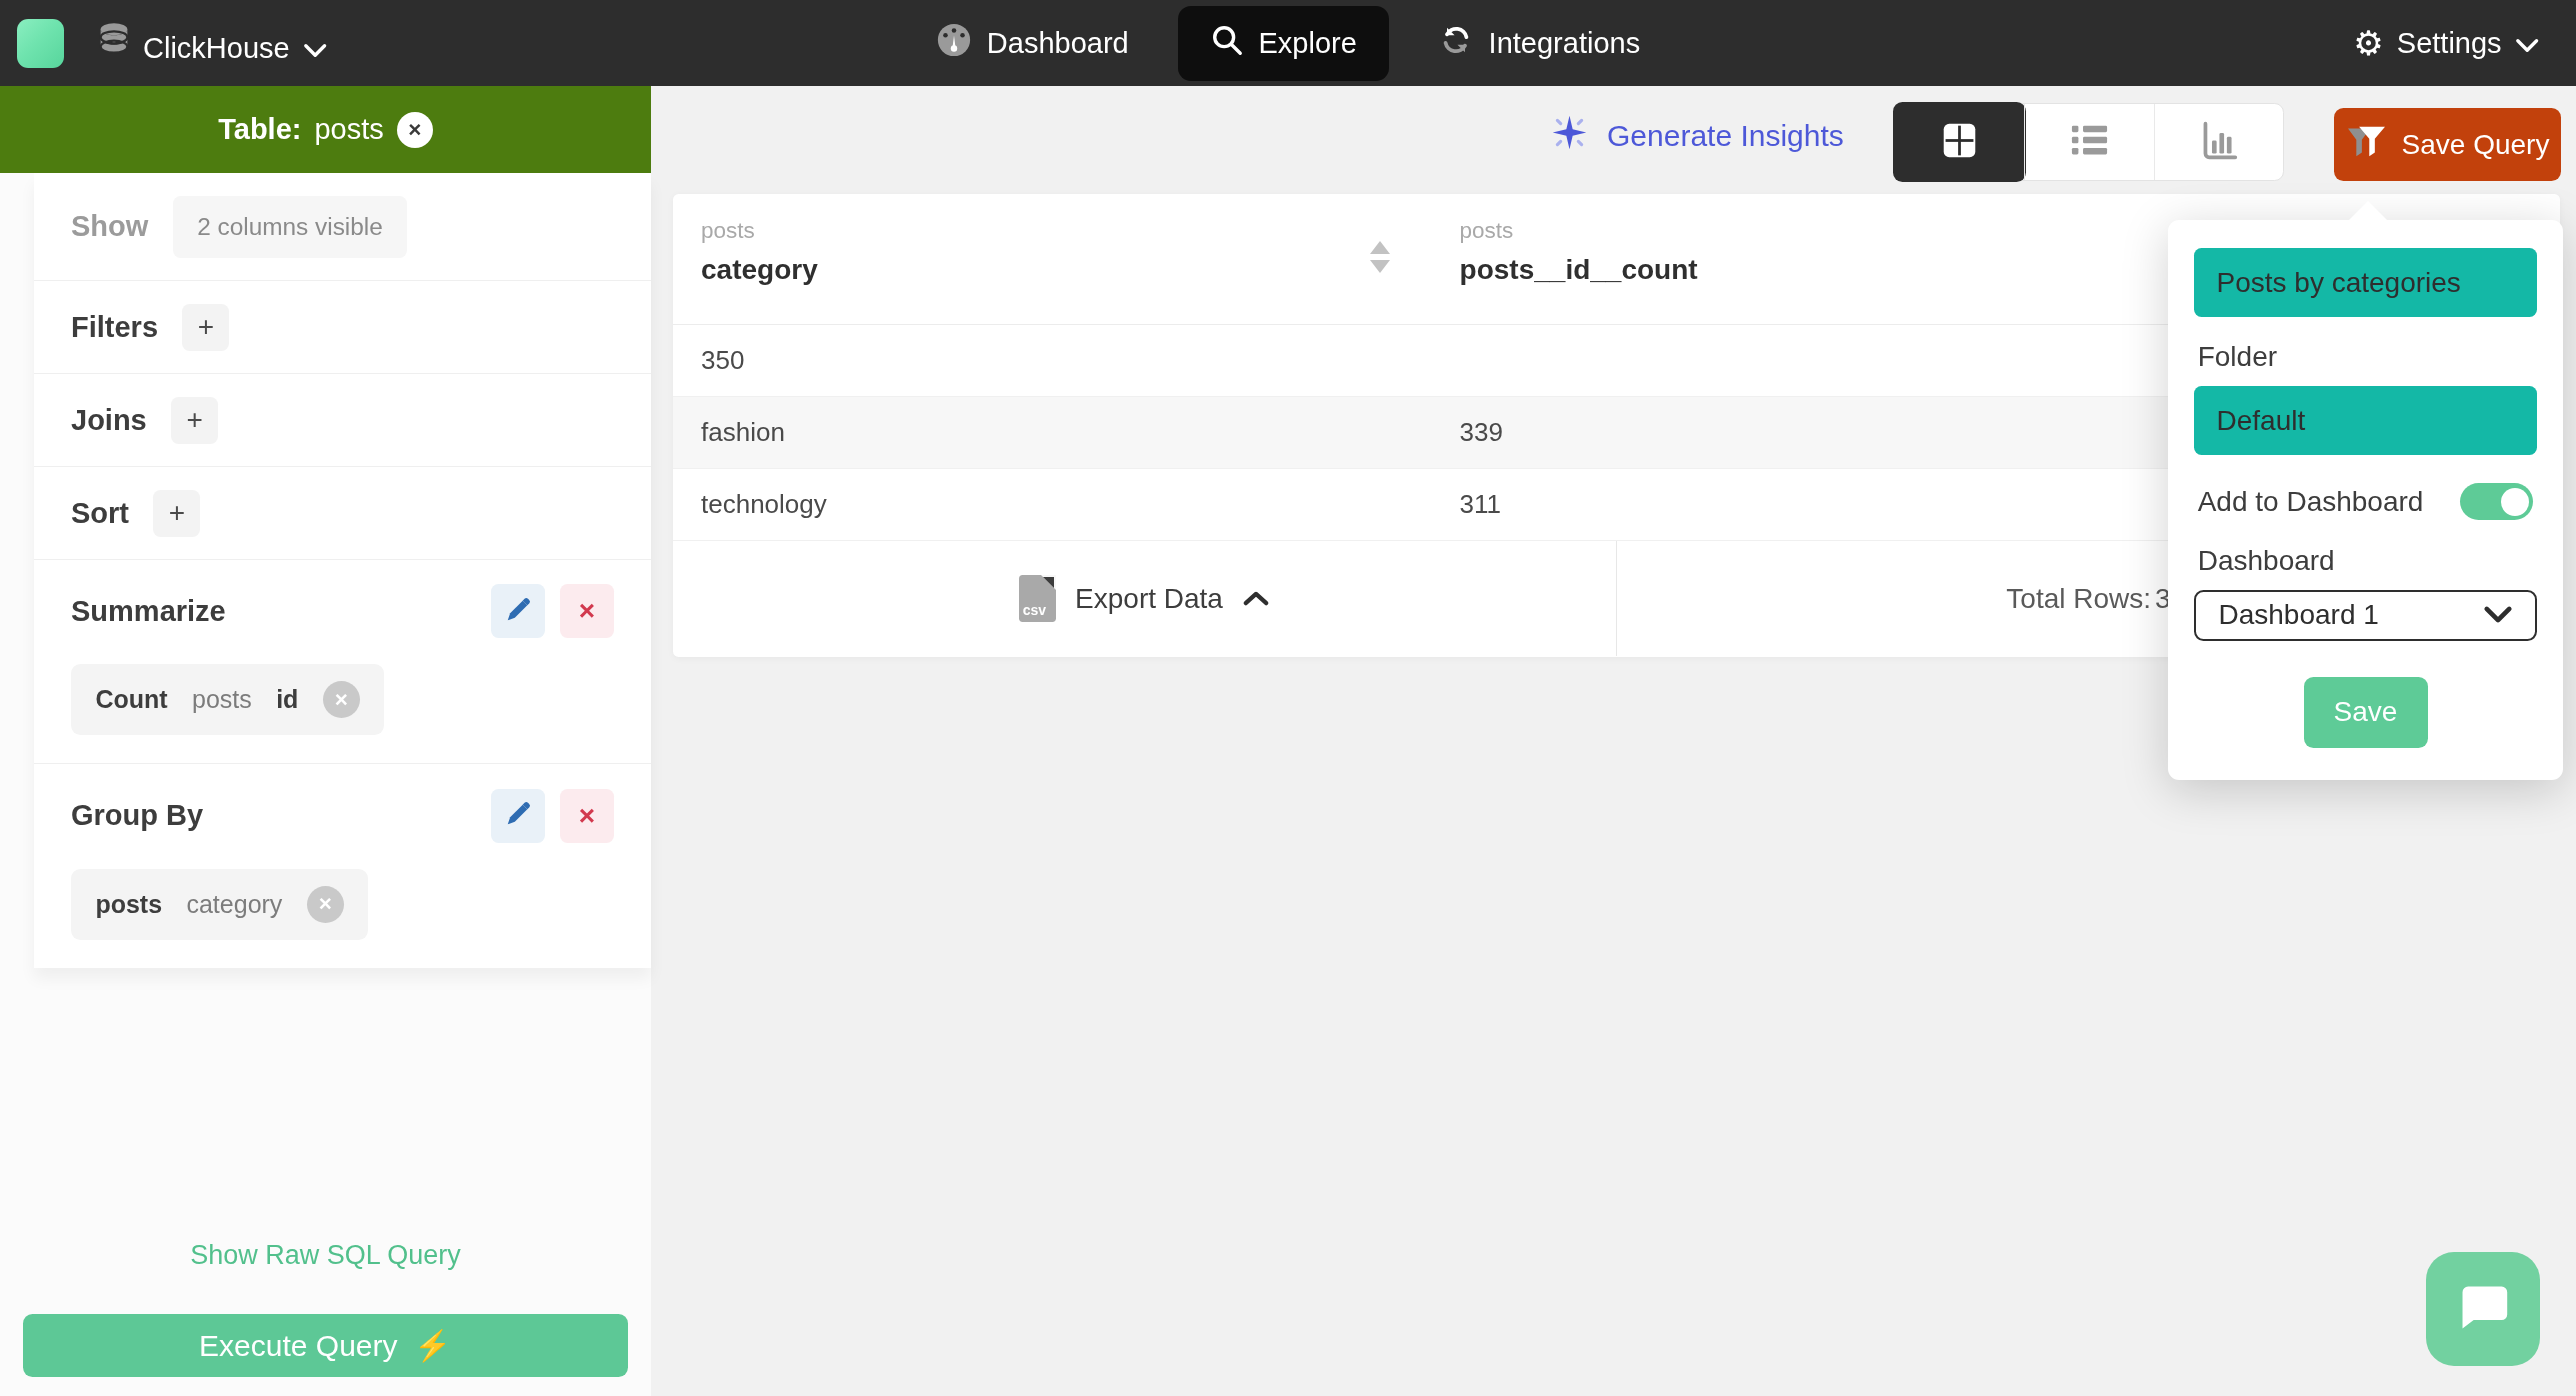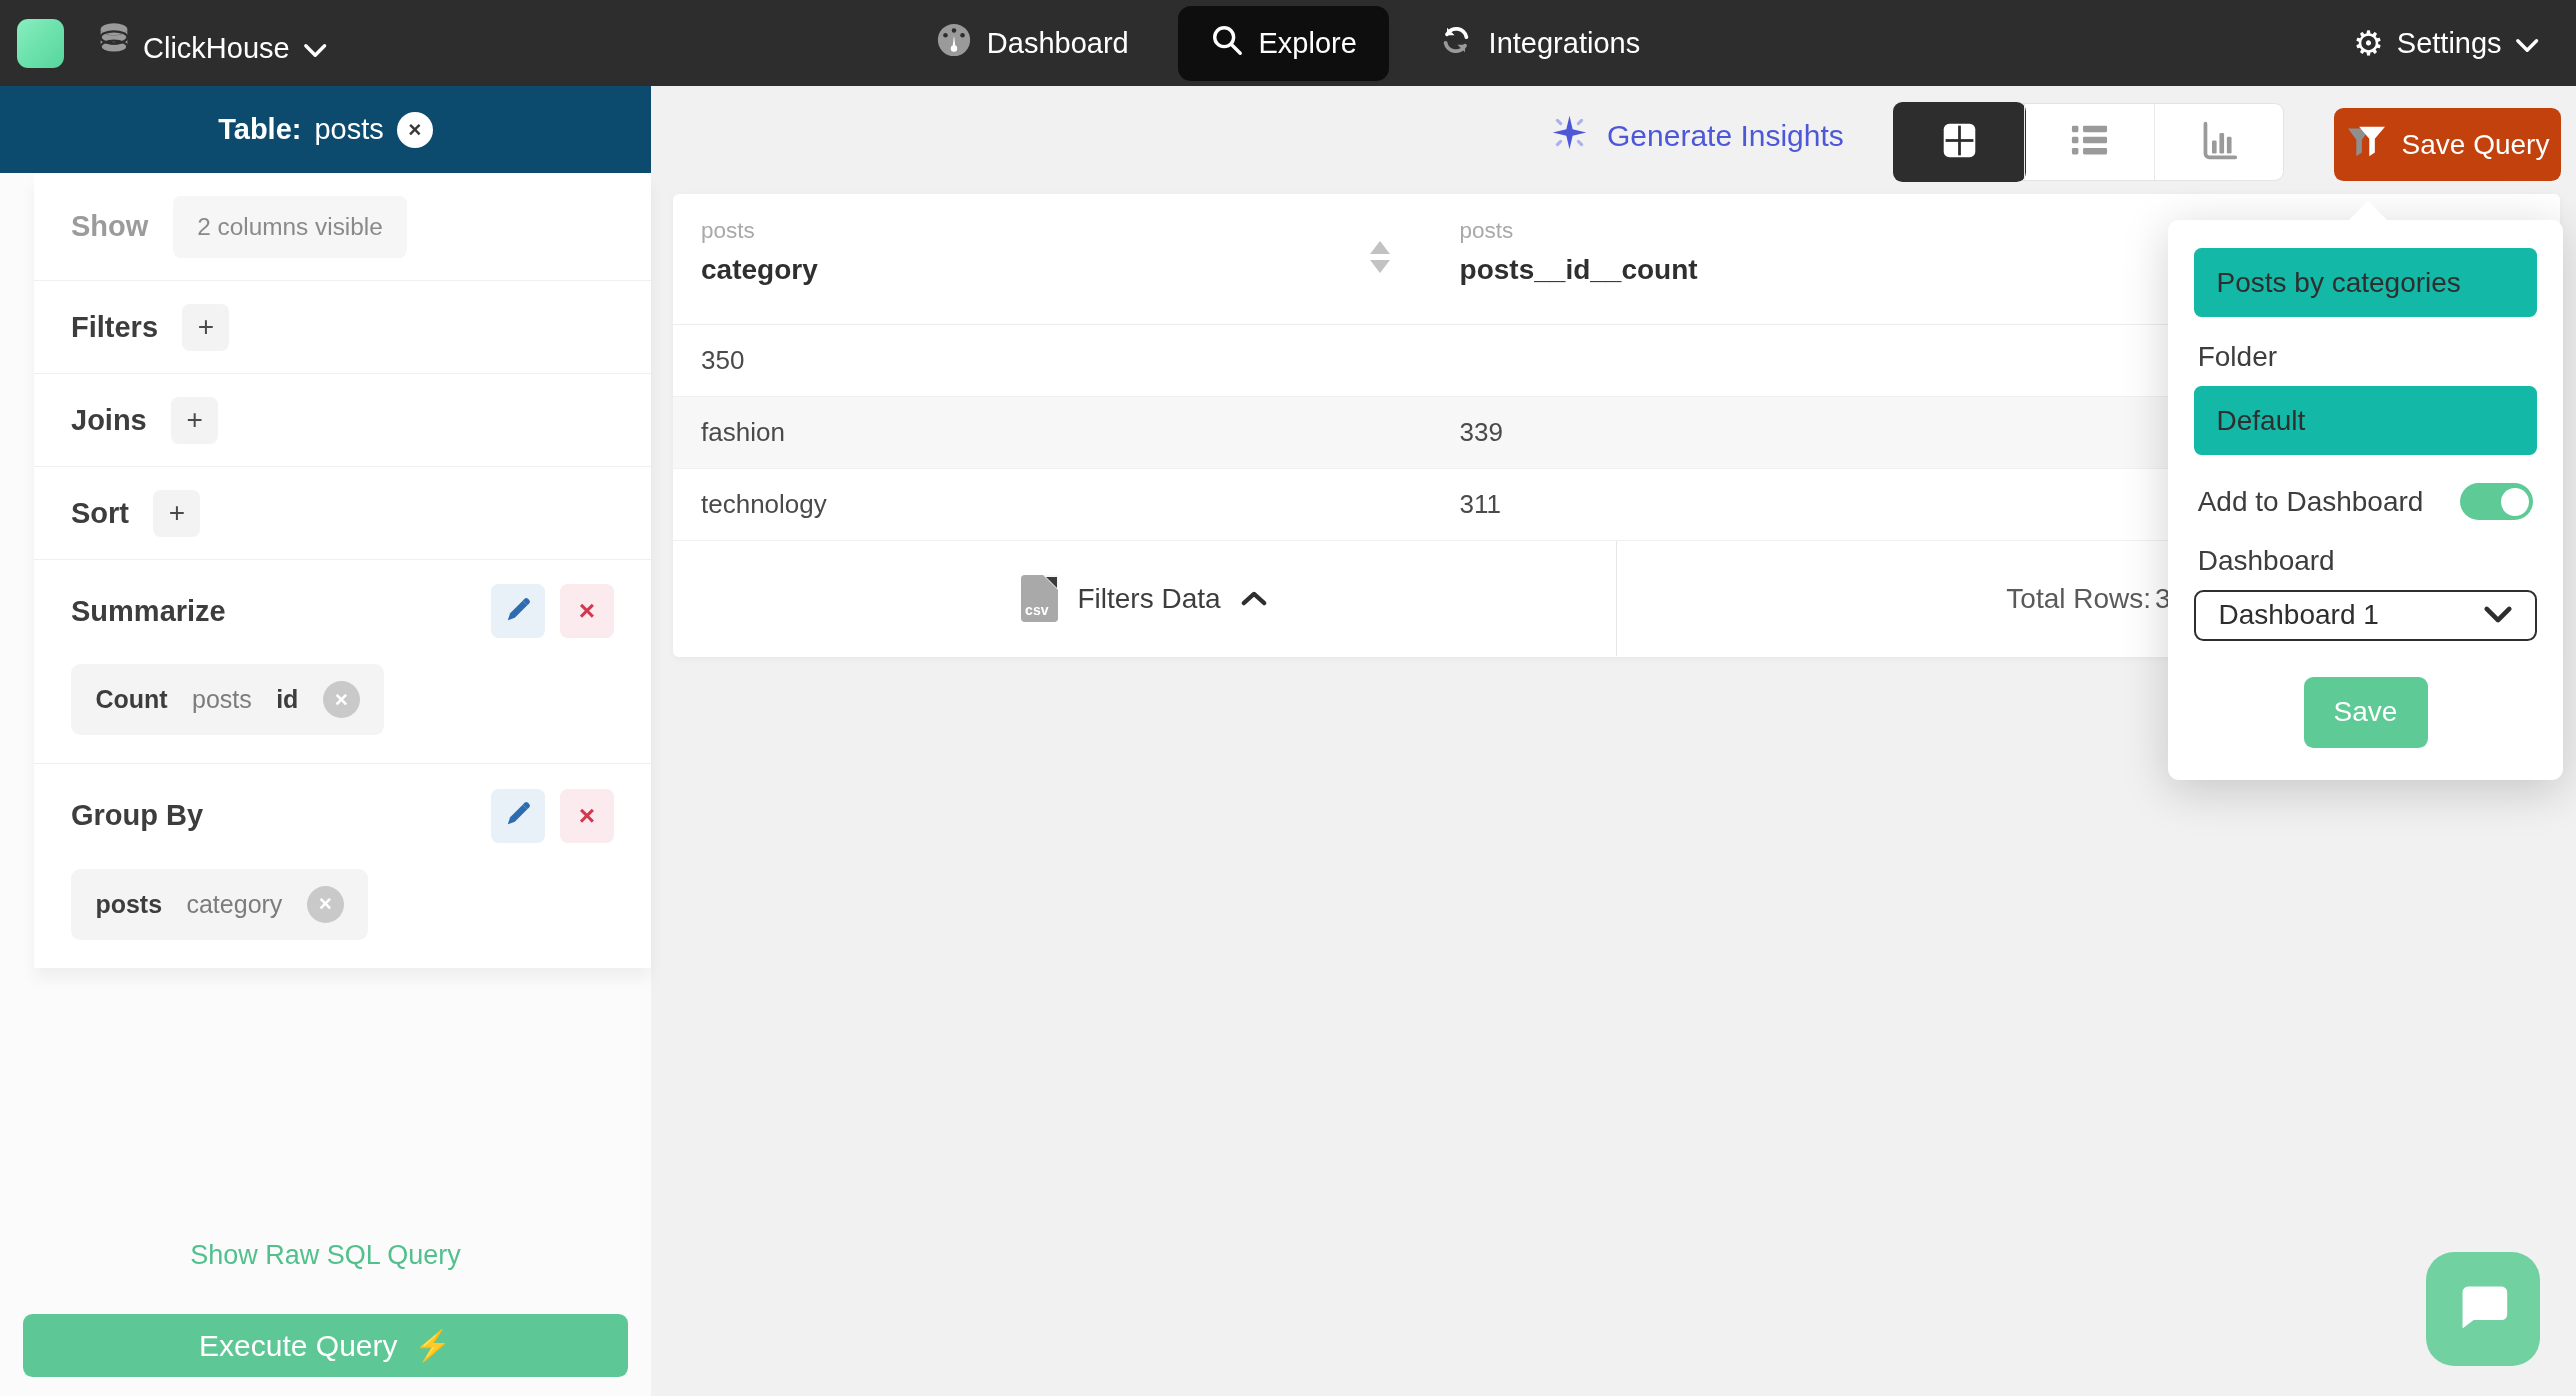--- a/index.html
+++ b/index.html
@@ -21,7 +21,7 @@
 
   
   .sidebar { position:absolute; top:86px; left:0; width:651px; bottom:0; background:#fbfbfb; }
-  .sidebar-header { height:87px; background:#0c4a6e; color:#fff; display:flex; align-items:center; justify-content:center; gap:13px; font-size:29px; }
+  .sidebar-header { height:87px; background:#4d7c0f; color:#fff; display:flex; align-items:center; justify-content:center; gap:13px; font-size:29px; }
   .sidebar-header b { font-weight:700; }
   .badge-close { width:36px; height:36px; border-radius:50%; background:#fff; color:#3a3a3a; display:inline-flex; align-items:center; justify-content:center; font-size:22.5px; font-weight:700; cursor:pointer; }
   .sidebar-content { background:#fff; box-shadow:0 11.2px 15px rgba(0,0,0,0.05);margin-left:34px; }

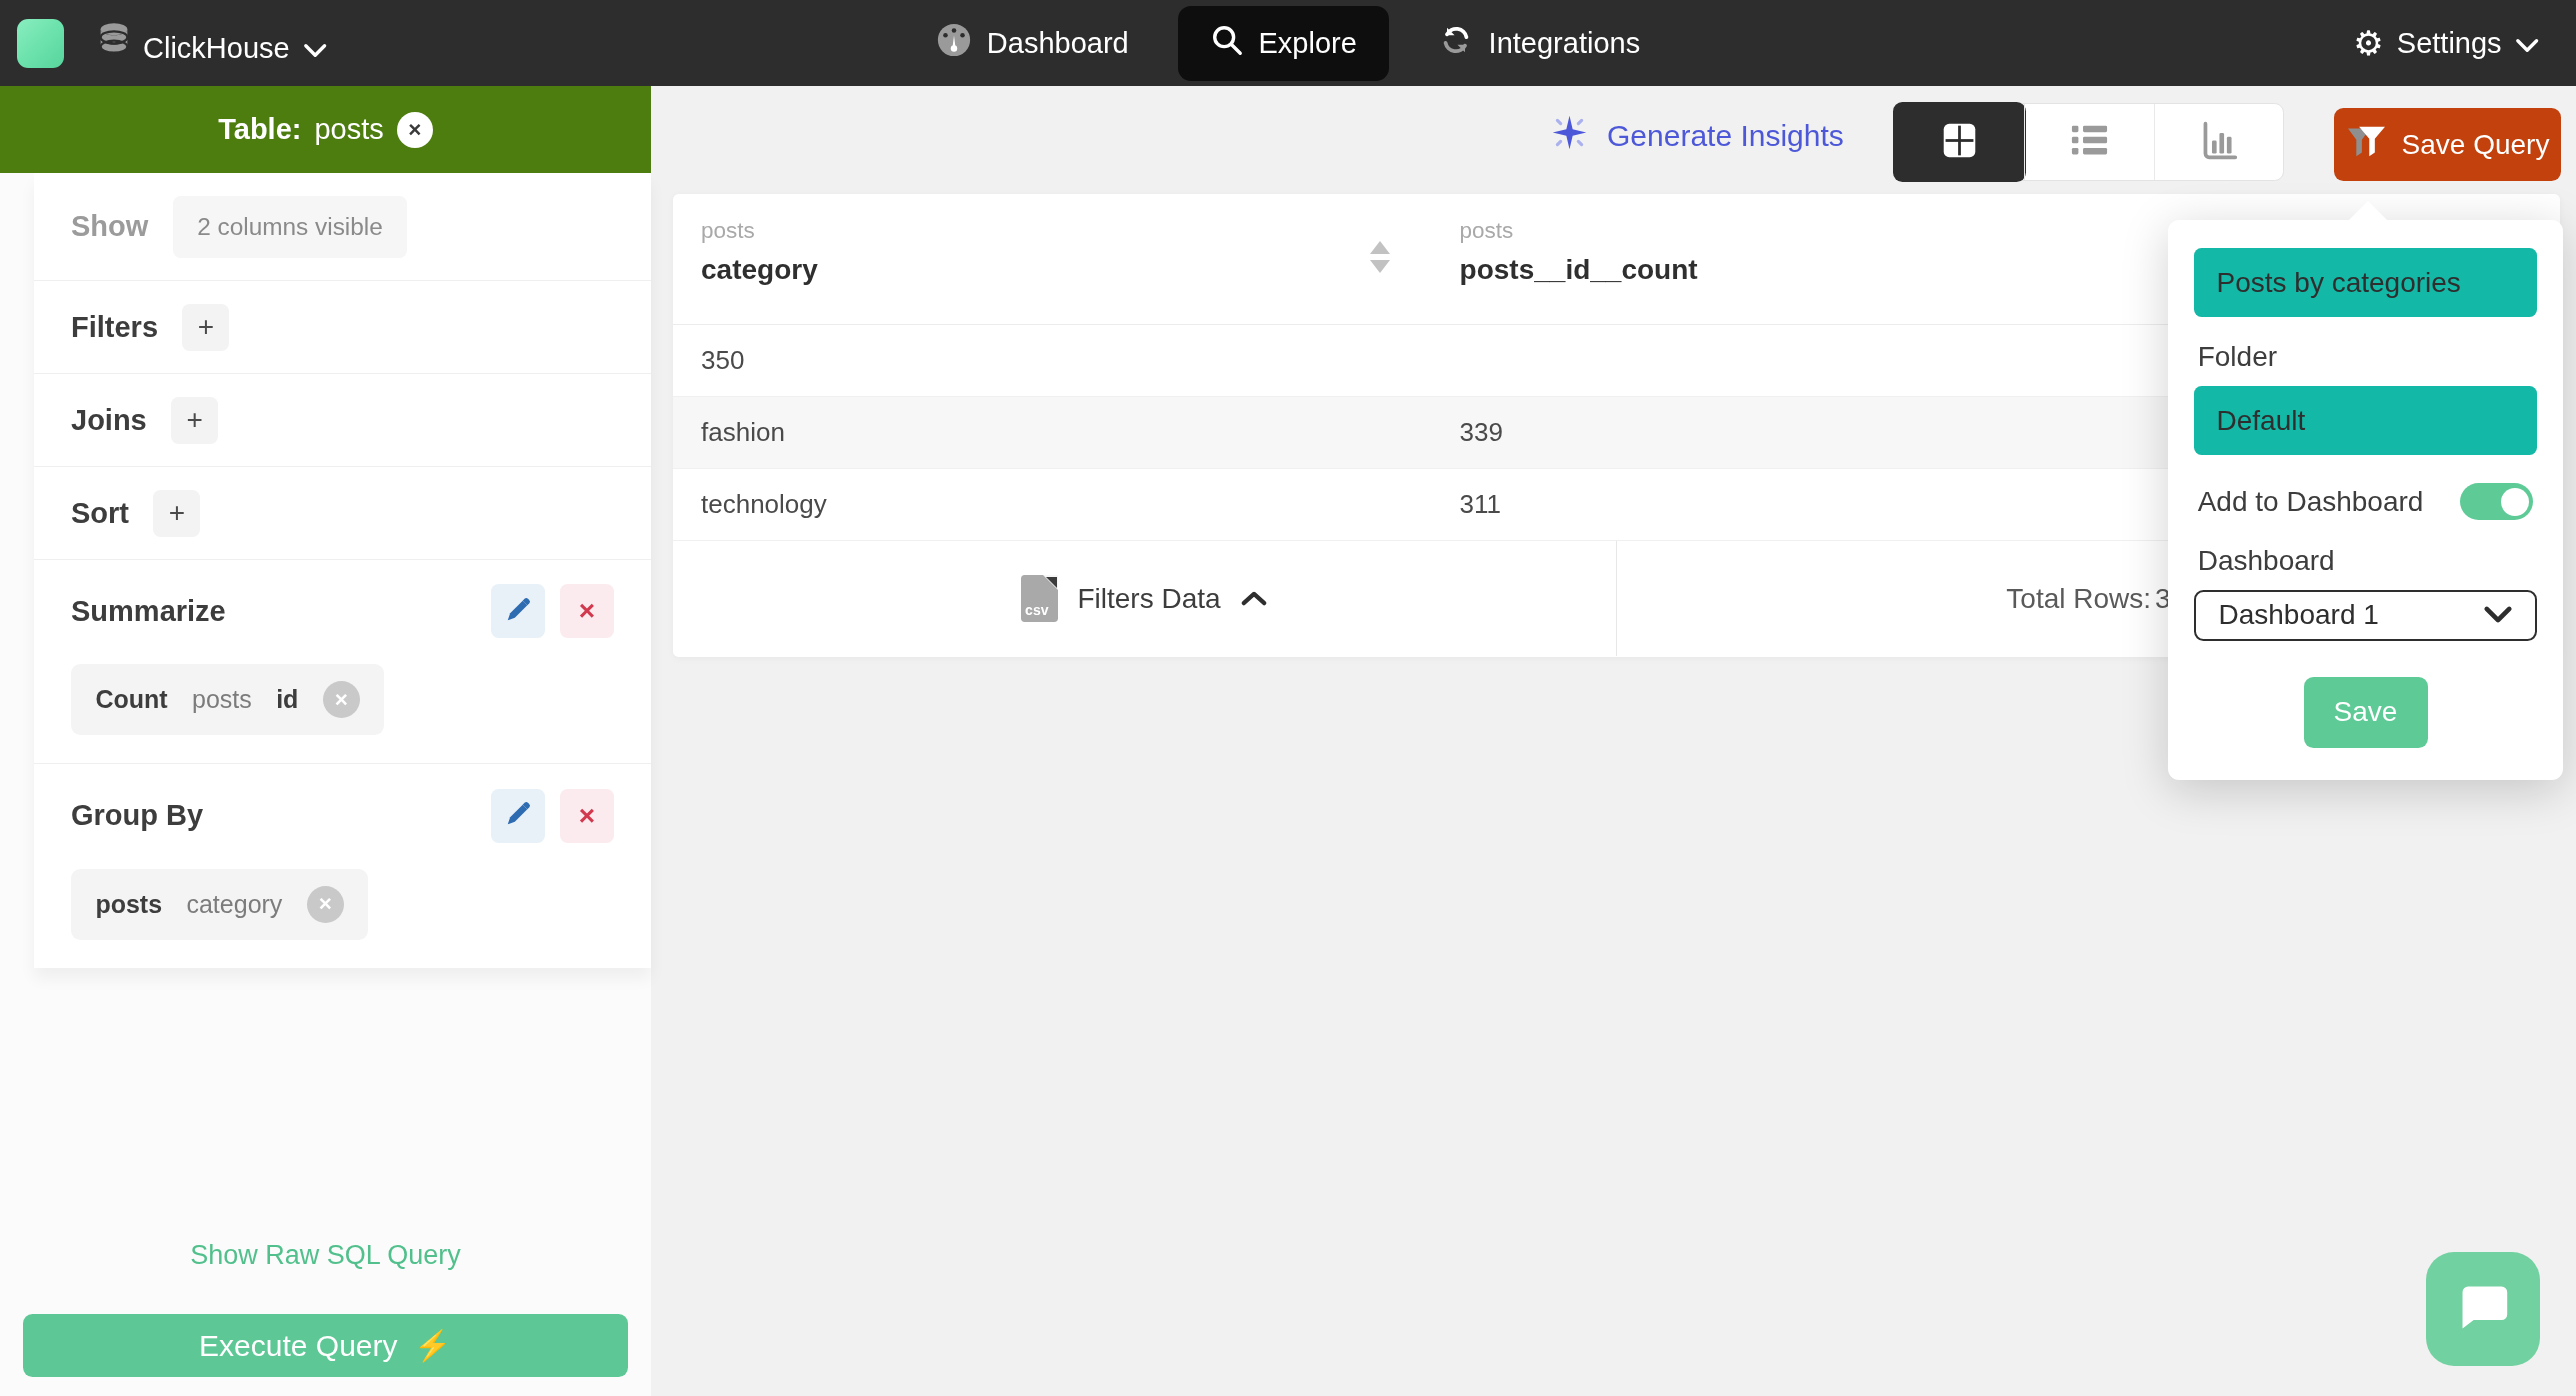--- a/index.html
+++ b/index.html
@@ -339,7 +339,7 @@
         <span class="csv-icon">
             <span class="csv-txt">csv</span>
           </span>
-        <span>Filters Data</span>
+        <span>Export Data</span>
         <span class="chev-up">
           <svg width="28" height="19" viewBox="0 0 30 20">
               <polyline points="4,15 15,5 26,15" fill="none" stroke="#2f2f2f" stroke-width="4.5" stroke-linecap="round" stroke-linejoin="round"></polyline>

